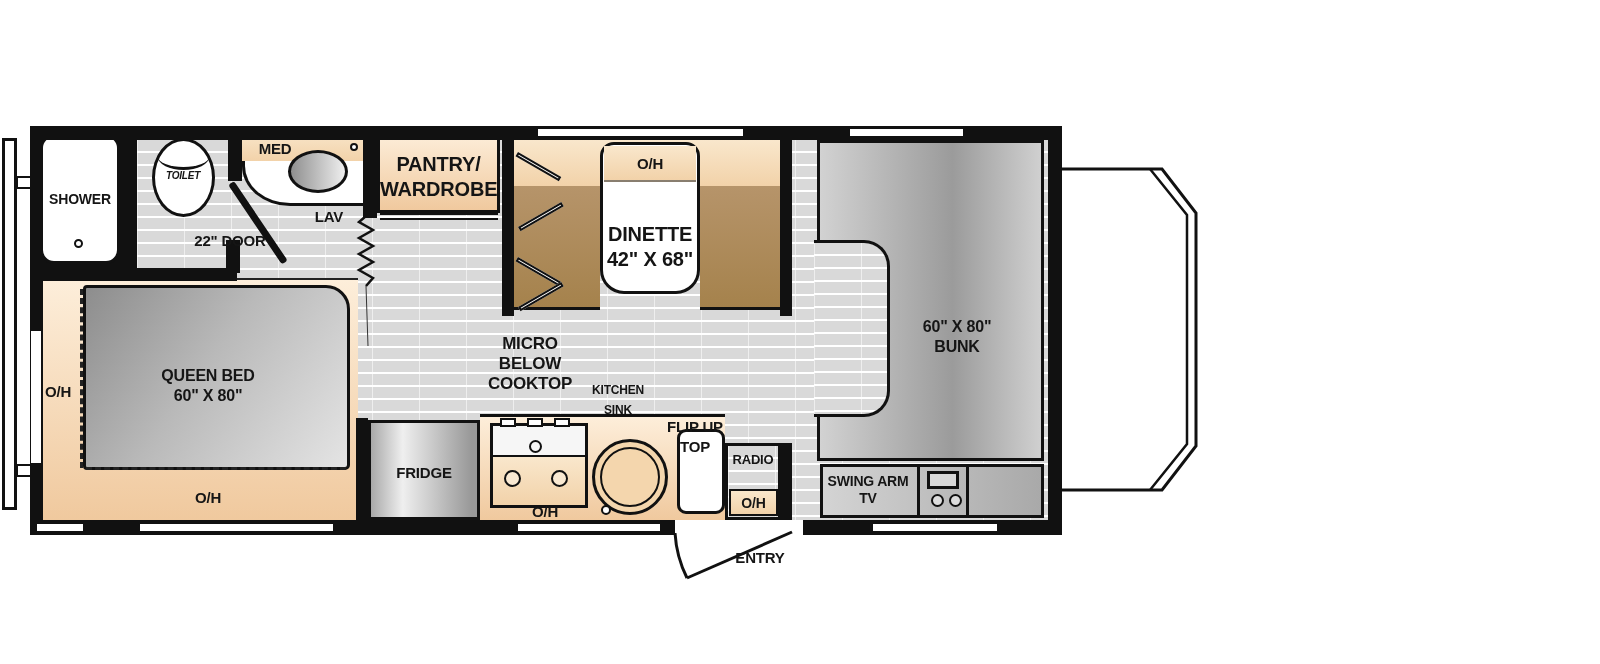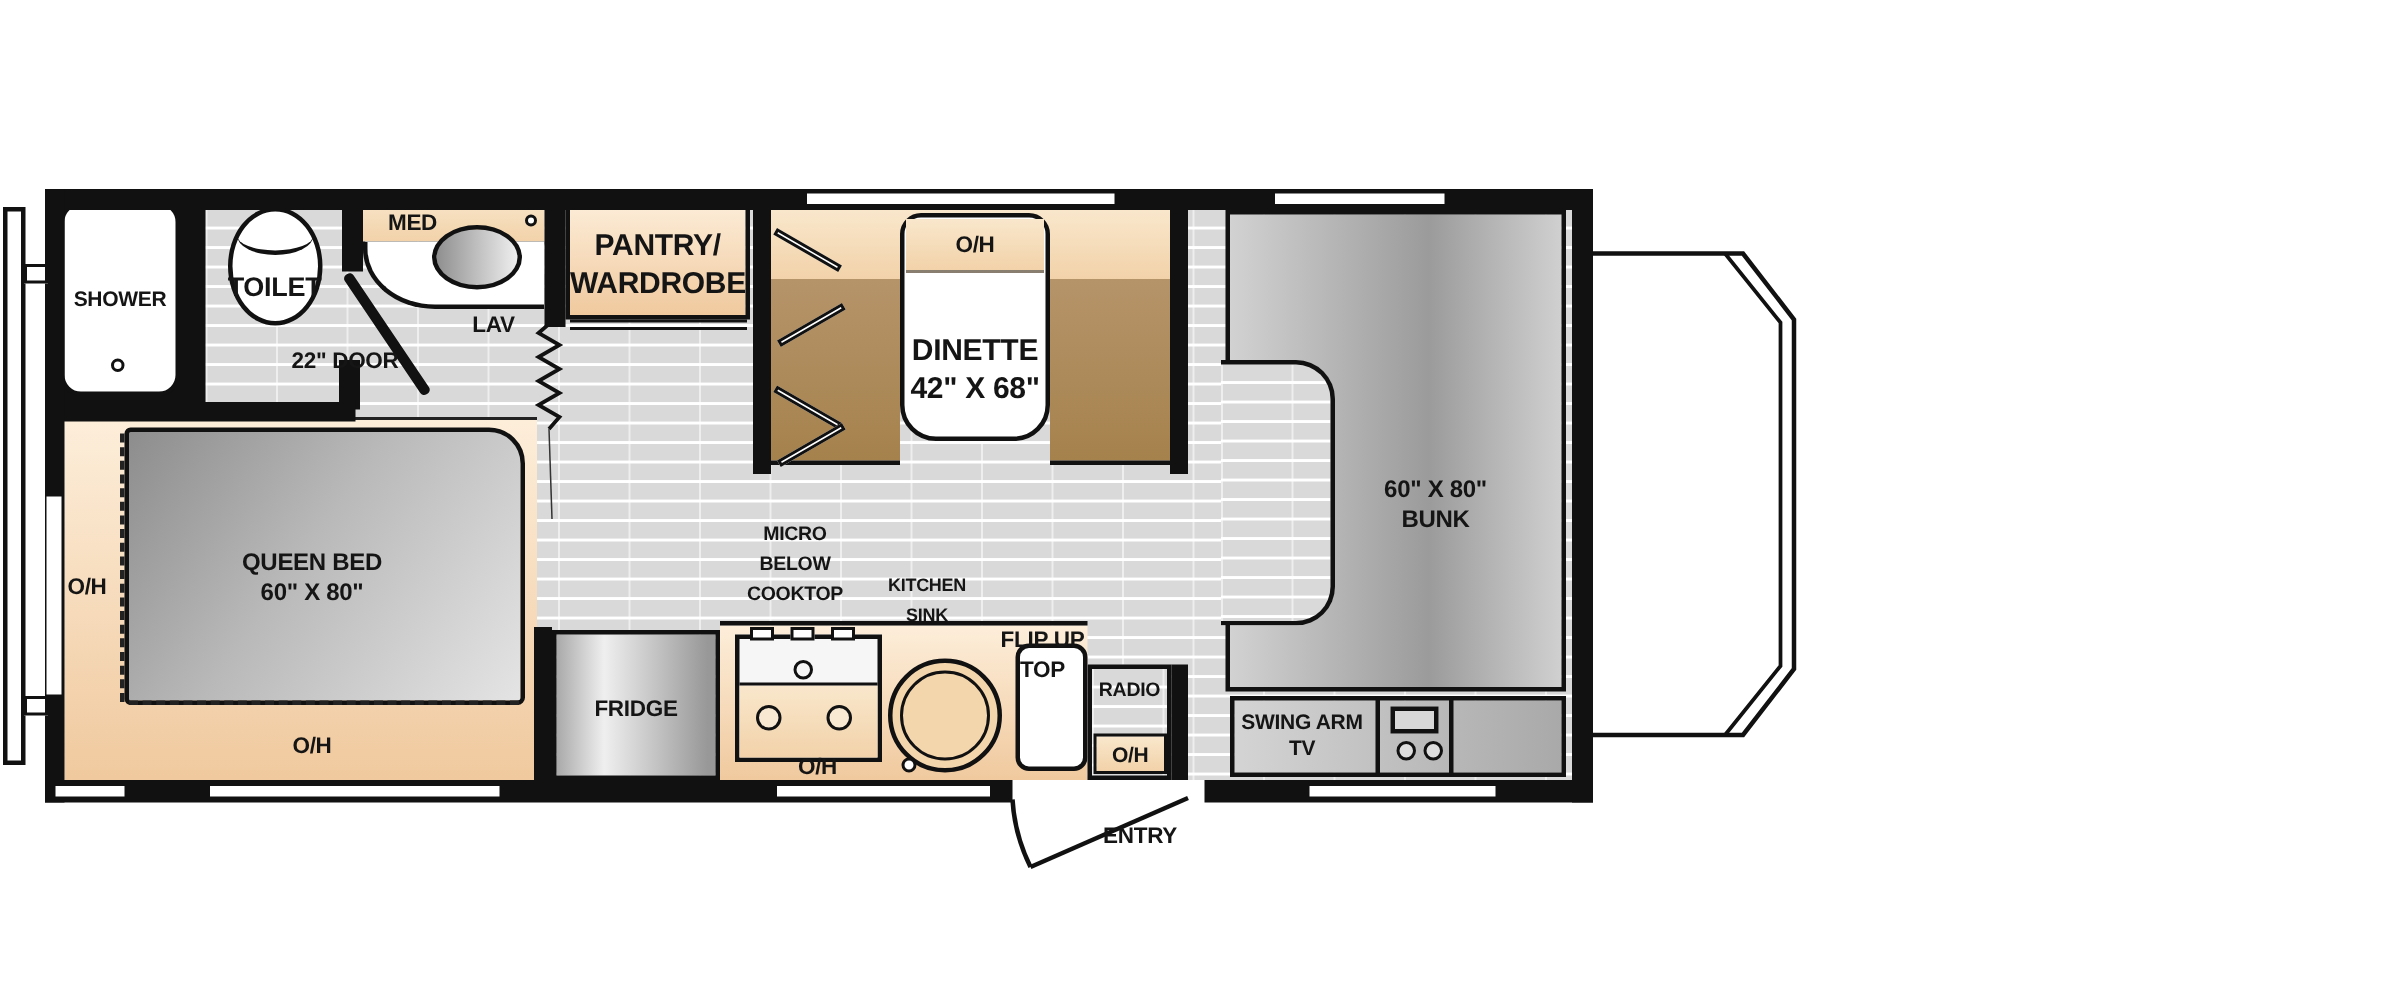--- a/index.html
+++ b/index.html
@@ -55,7 +55,7 @@
 
   <div class="abs white" style="left:152px;top:138px;width:63px;height:79px;border:3px solid #111;border-radius:50%;"></div>
   <div class="abs" style="left:158px;top:144px;width:51px;height:26px;border-bottom:3px solid #111;border-radius:50%;"></div>
-  <div class="lbl" style="left:148px;top:180px;width:70px;font-size:18px;">TOILET</div>
+  <div class="lbl" style="left:148px;top:170px;width:70px;font-size:10px;font-style:italic;">TOILET</div>
 
   <div class="abs wall" style="left:228px;top:126px;width:14px;height:55px;"></div>
   <div class="abs wall" style="left:226px;top:240px;width:14px;height:33px;"></div>

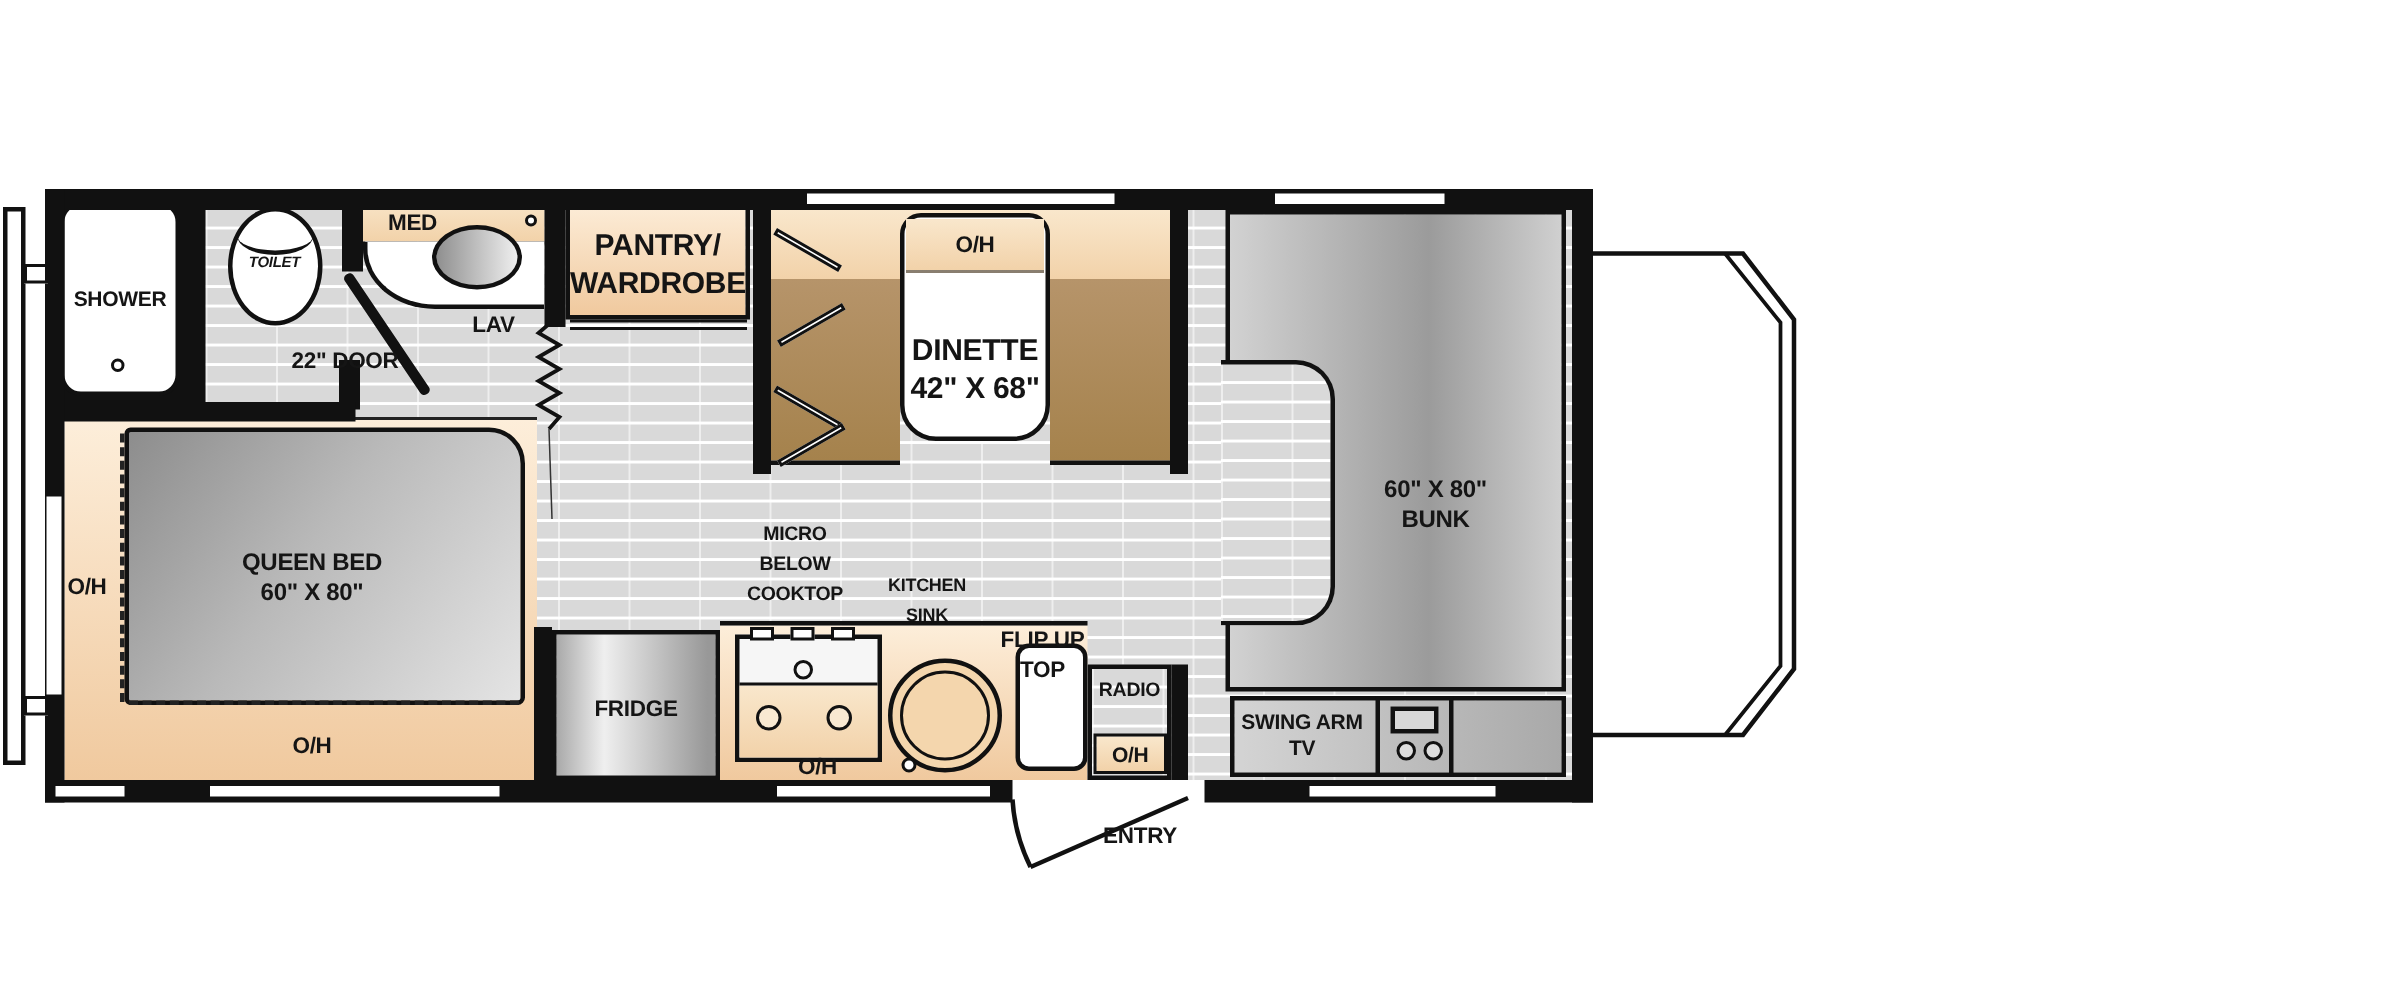--- a/index.html
+++ b/index.html
@@ -122,7 +122,7 @@
   <div class="lbl" style="left:729px;top:495px;width:49px;font-size:14px;">O/H</div>
   <div class="abs wall" style="left:781px;top:443px;width:11px;height:77px;"></div>
 
-  <div class="lbl" style="left:482px;top:346px;width:96px;font-size:13px;line-height:20px;">MICRO
+  <div class="lbl" style="left:482px;top:334px;width:96px;font-size:17px;line-height:20px;">MICRO
 BELOW
 COOKTOP</div>
   <div class="lbl" style="left:578px;top:380px;width:80px;font-size:12px;line-height:20px;">KITCHEN

